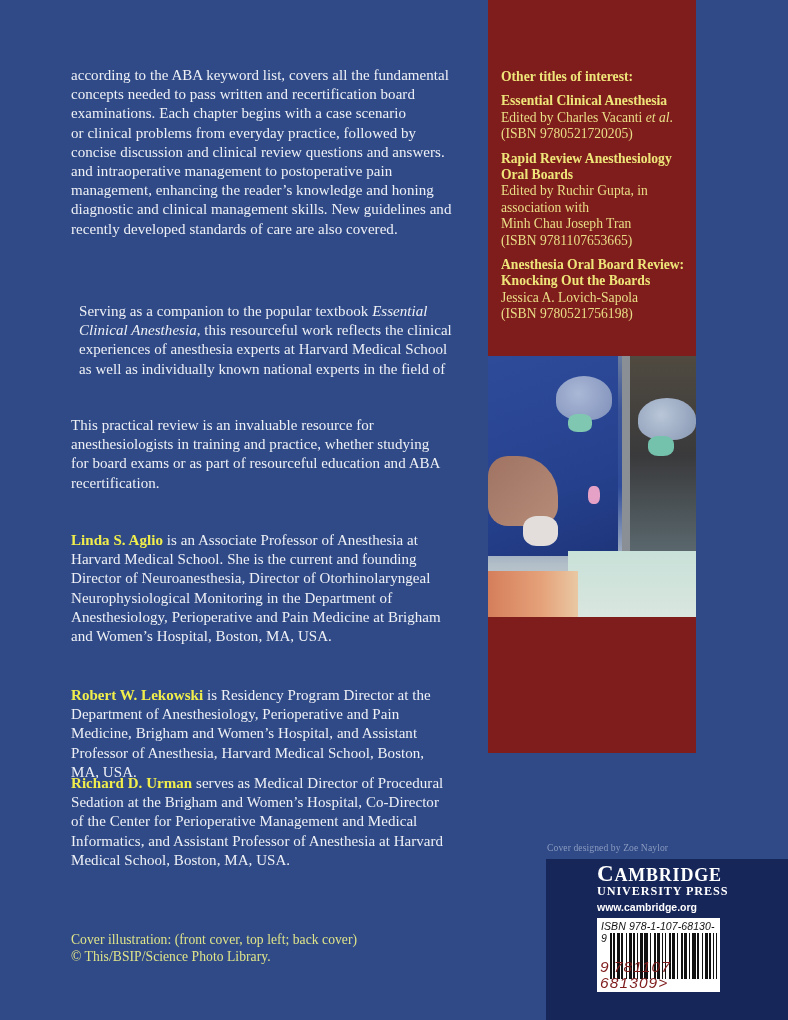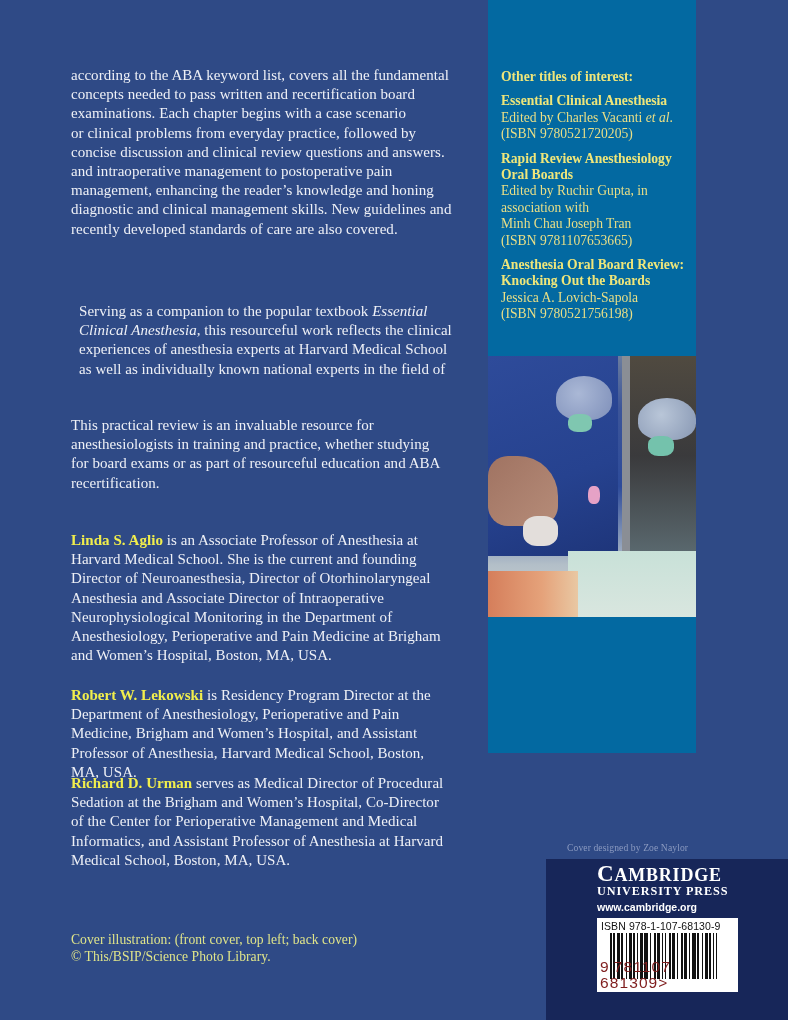--- a/index.html
+++ b/index.html
@@ -36,7 +36,7 @@
       top: 0;
       width: 208px;
       height: 753px;
-      background: #0369a1;
+      background: #7f1d1d;
     }
     .other-titles {
       position: absolute;

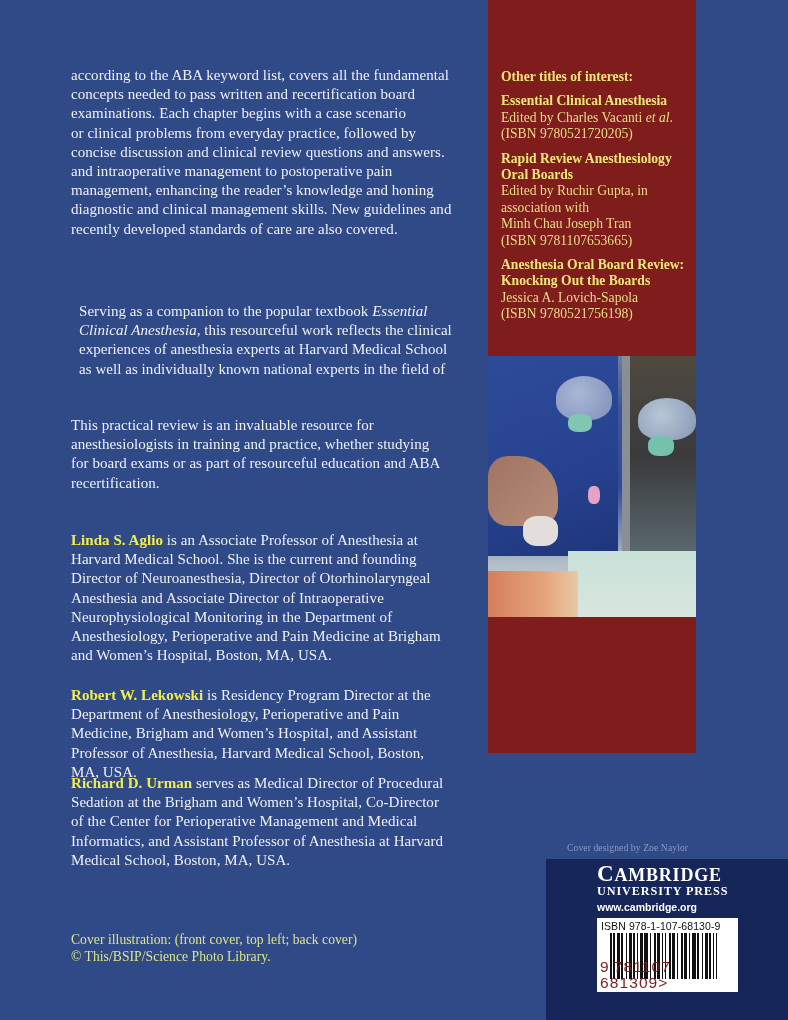--- a/index.html
+++ b/index.html
@@ -197,7 +197,6 @@
     <span class="br"><span class="author-name">Linda S. Aglio</span><span> is an Associate Professor of Anesthesia at</span></span>
     <span class="br">Harvard Medical School. She is the current and founding</span>
     <span class="br">Director of Neuroanesthesia, Director of Otorhinolaryngeal</span>
-    <span class="br">Anesthesia and Associate Director of Intraoperative</span>
     <span class="br">Neurophysiological Monitoring in the Department of</span>
     <span class="br">Anesthesiology, Perioperative and Pain Medicine at Brigham</span>
     <span class="br">and Women’s Hospital, Boston, MA, USA.</span>

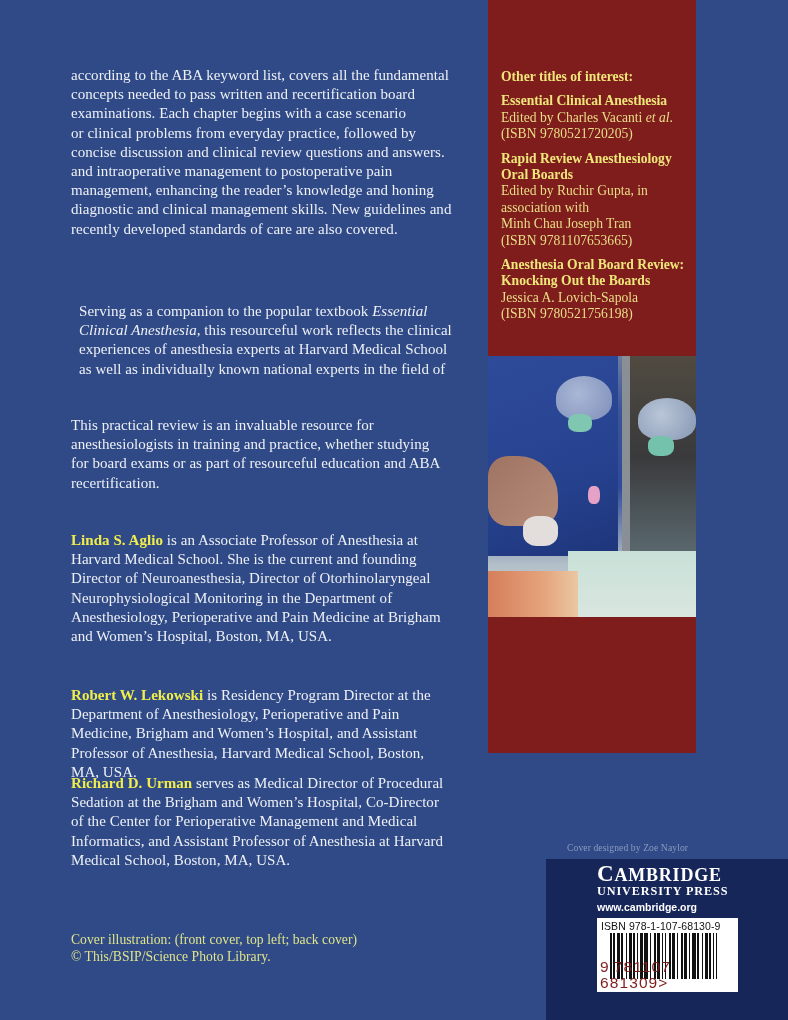--- a/index.html
+++ b/index.html
@@ -81,7 +81,6 @@
       font-size: 9.6px;
       color: #8b9ac0;
       letter-spacing: 0.1px;
-      margin-left: 20px;
     }
     .publisher-block {
       position: absolute;

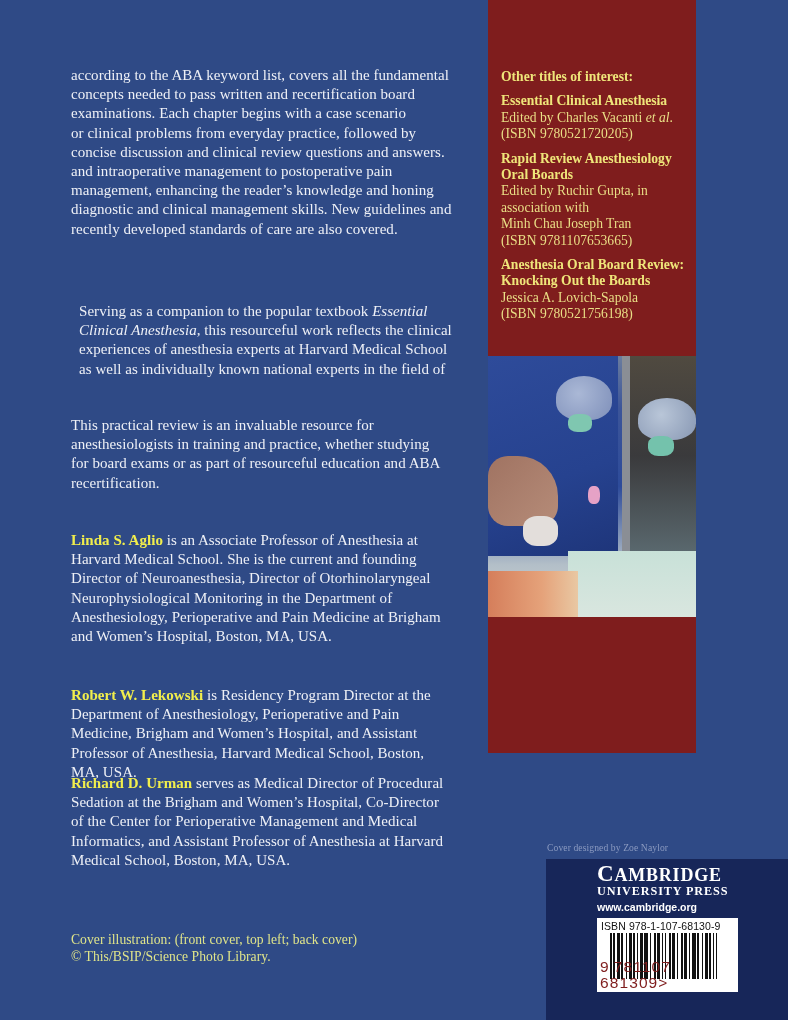--- a/index.html
+++ b/index.html
@@ -125,9 +125,10 @@
       position: absolute;
       left: 51px;
       top: 59px;
-      width: 141px;
+      width: 123px;
       height: 74px;
       background: #ffffff;
+      font-style: italic;
     }
     .isbn-text {
       position: absolute;

